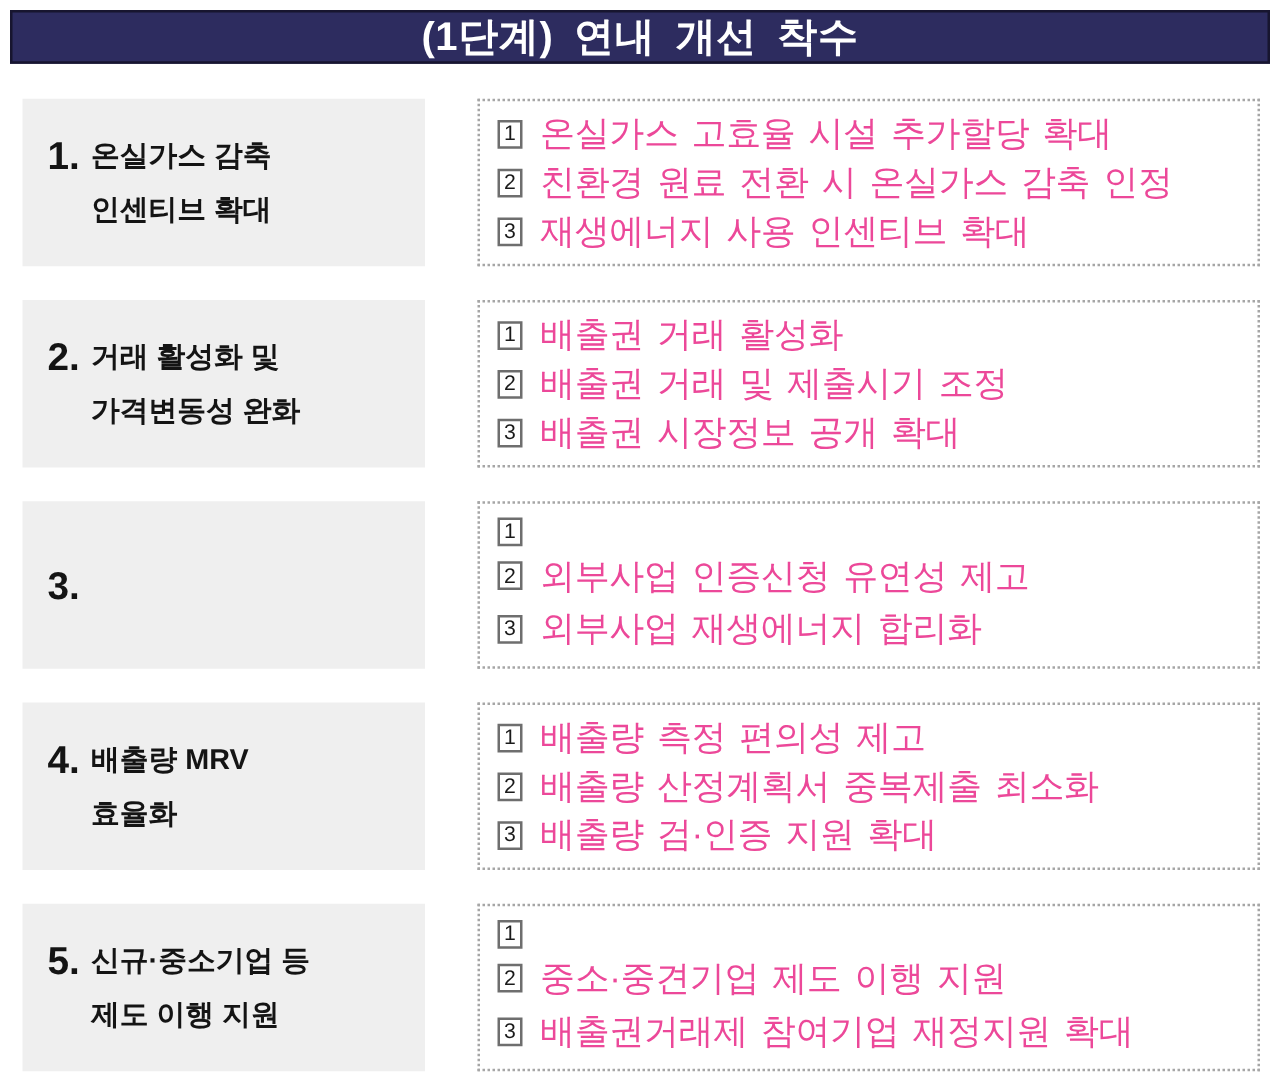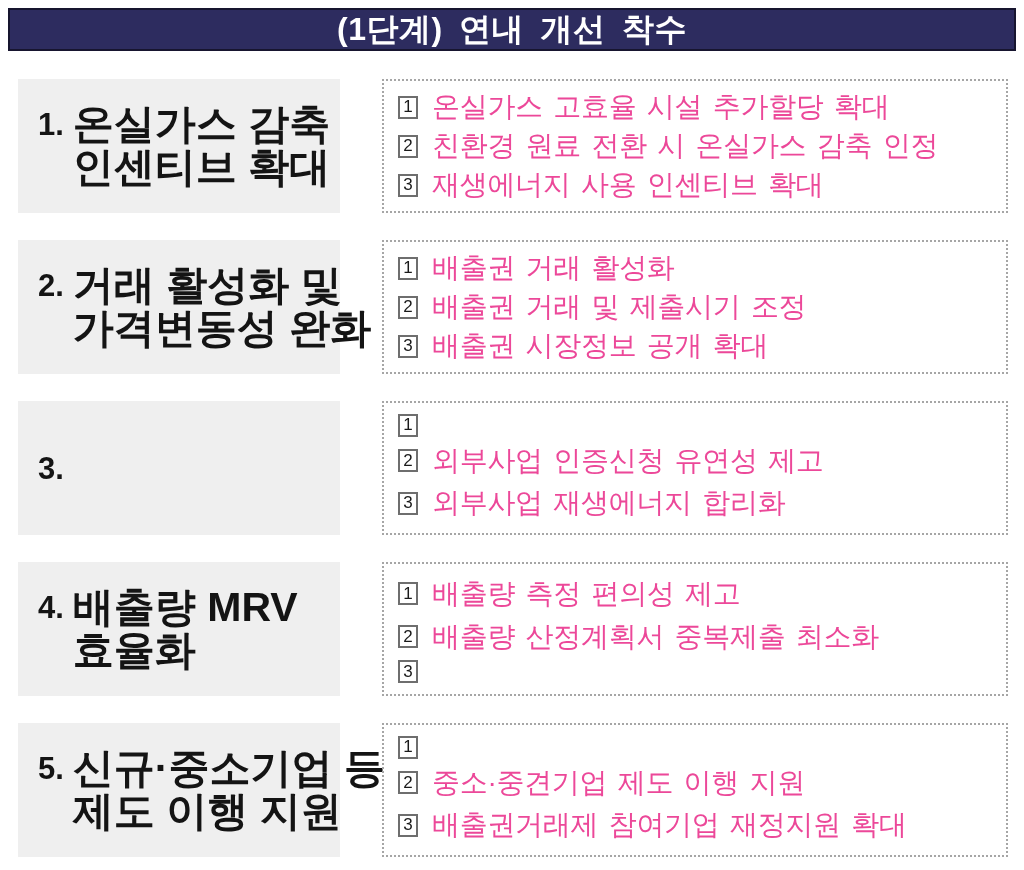--- a/index.html
+++ b/index.html
@@ -76,7 +76,7 @@
     white-space: nowrap;
   }
   .cat-lines {
-    font-size: 41px;
+    font-size: 23px;
     font-weight: 700;
     line-height: 43px;
     white-space: nowrap;

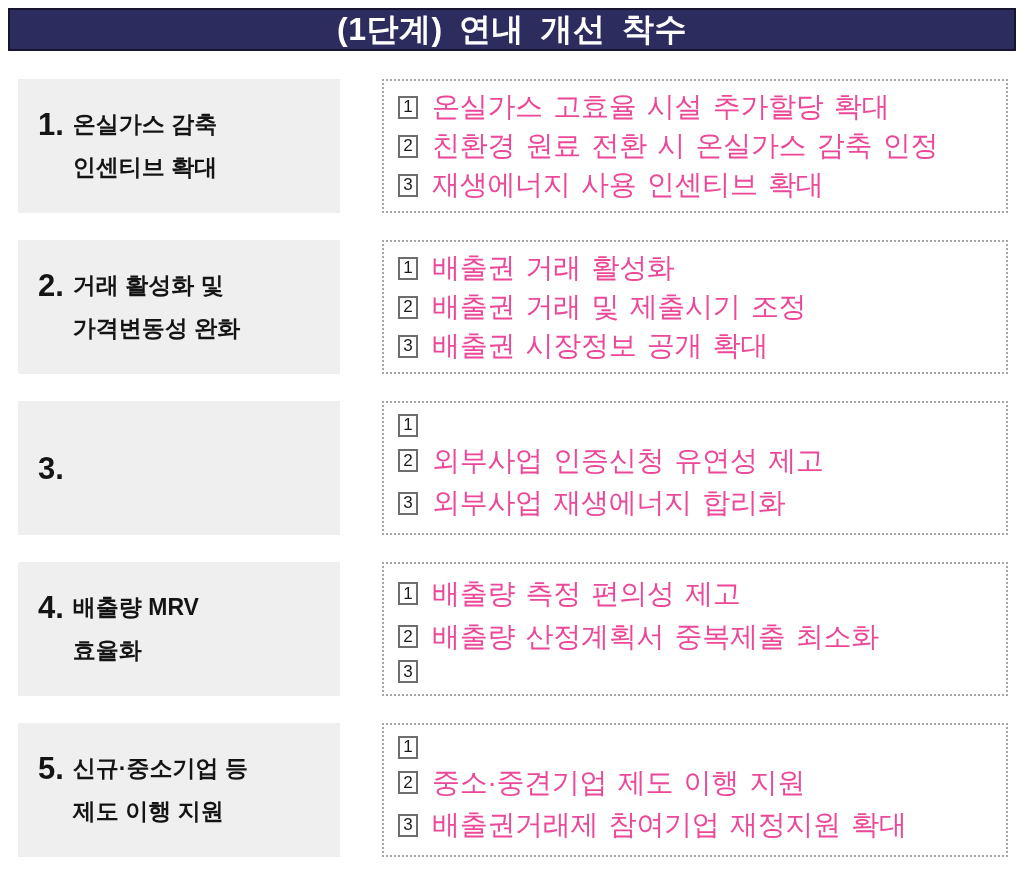--- a/index.html
+++ b/index.html
@@ -225,6 +225,7 @@
         </div>
         <div class="item-row">
           <span class="item-badge">3</span>
+          <span class="item-text">배출량 검·인증 지원 확대</span>
         </div>
       </div>
     </div>

